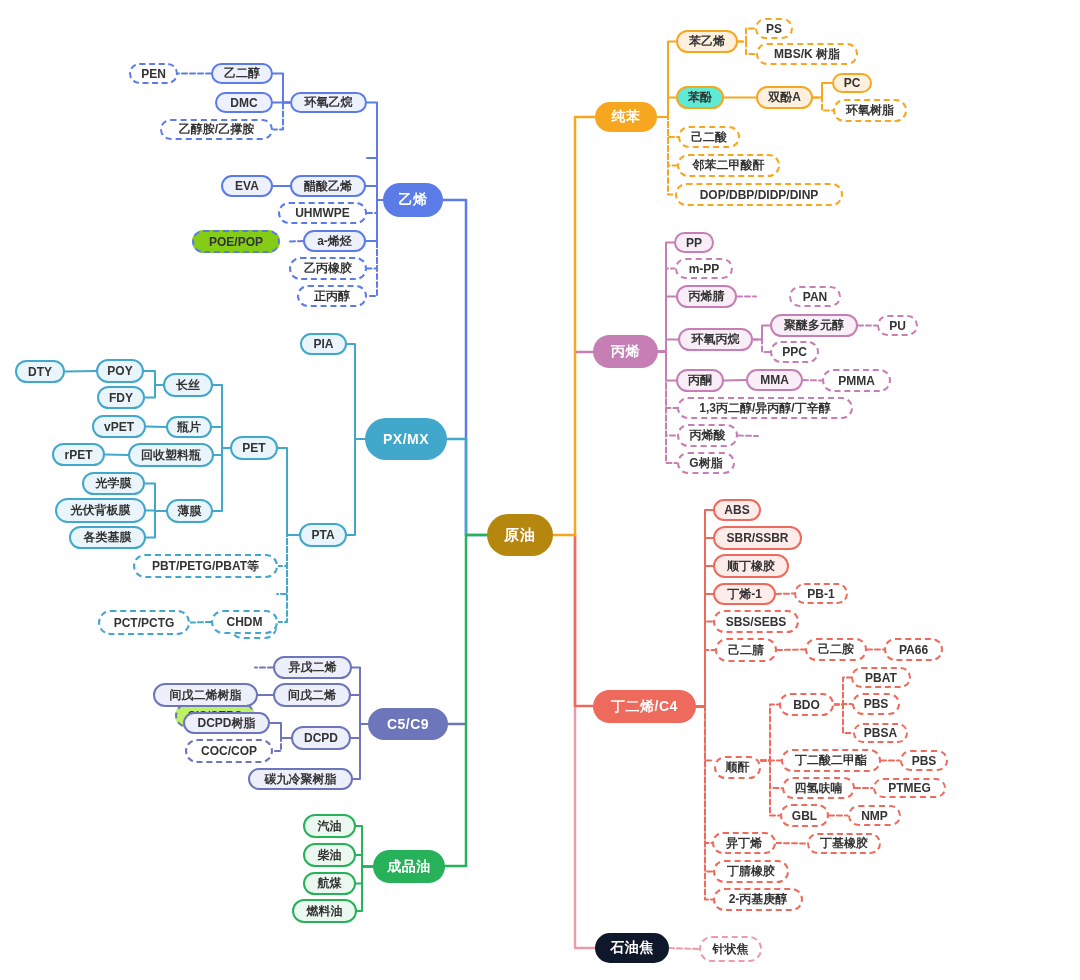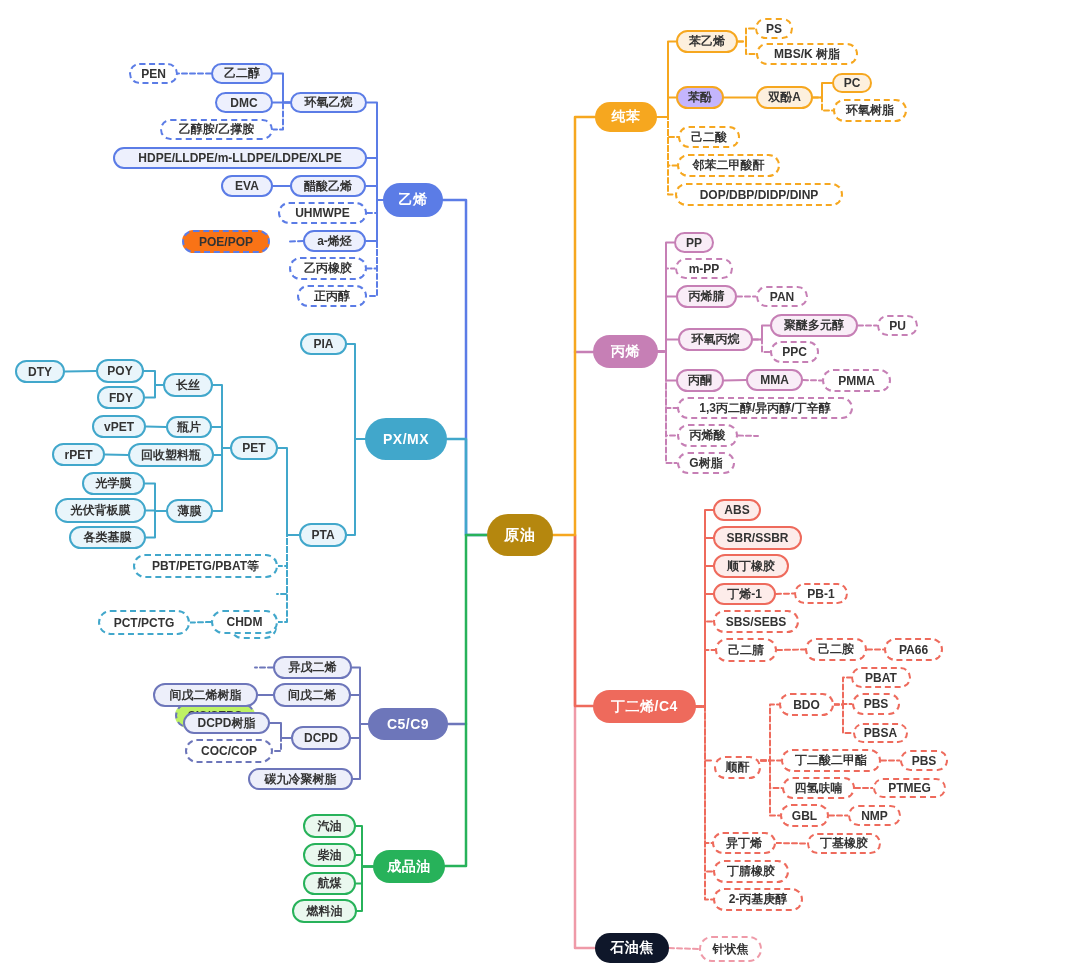--- a/index.html
+++ b/index.html
@@ -174,7 +174,7 @@
     <div class="node solid" style="left: 676px; top: 30px; width: 62px; height: 23px; border-radius: 13.5px; border-color: rgb(246, 167, 31); background: rgb(253, 240, 222);">苯乙烯</div>
     <div class="node dashed" style="left: 755px; top: 18px; width: 38px; height: 21px; border-radius: 12.5px; border-color: rgb(246, 167, 31); background: rgb(255, 255, 255);">PS</div>
     <div class="node dashed" style="left: 756px; top: 43px; width: 102px; height: 22px; border-radius: 13px; border-color: rgb(246, 167, 31); background: rgb(255, 255, 255);">MBS/K 树脂</div>
-    <div class="node solid" style="left: 676px; top: 86px; width: 48px; height: 23px; border-radius: 13.5px; border-color: rgb(246, 167, 31); background: #c4b5fd;">苯酚</div>
+    <div class="node solid" style="left: 676px; top: 86px; width: 48px; height: 23px; border-radius: 13.5px; border-color: rgb(246, 167, 31); background: #5eead4;">苯酚</div>
     <div class="node solid" style="left: 756px; top: 86px; width: 57px; height: 23px; border-radius: 13.5px; border-color: rgb(246, 167, 31); background: rgb(253, 240, 222);">双酚A</div>
     <div class="node solid" style="left: 832px; top: 73px; width: 40px; height: 20px; border-radius: 12px; border-color: rgb(246, 167, 31); background: rgb(253, 240, 222);">PC</div>
     <div class="node dashed" style="left: 833px; top: 99px; width: 74px; height: 23px; border-radius: 13.5px; border-color: rgb(246, 167, 31); background: rgb(255, 255, 255);">环氧树脂</div>

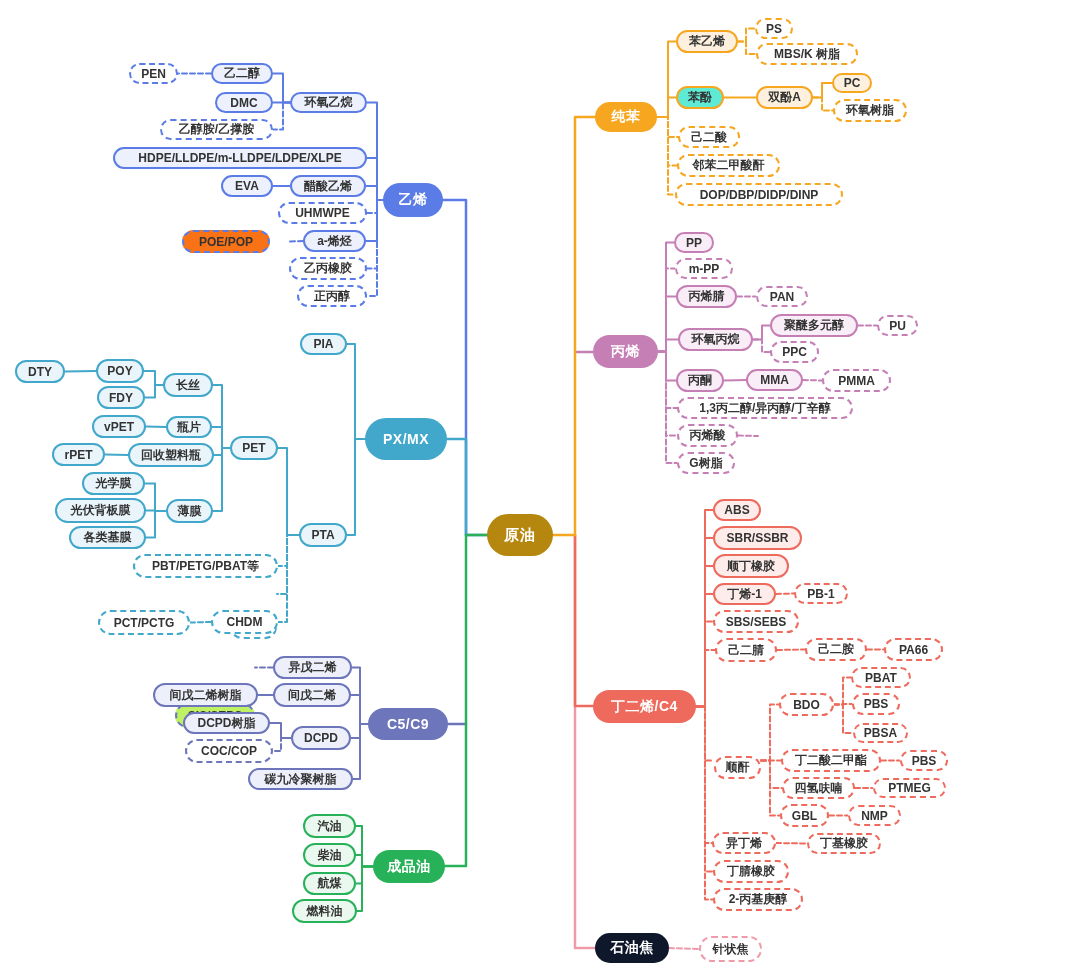--- a/index.html
+++ b/index.html
@@ -128,7 +128,6 @@
     <div class="node dashed" style="left: 129px; top: 63px; width: 49px; height: 21px; border-radius: 12.5px; border-color: rgb(91, 124, 230); background: rgb(255, 255, 255);">PEN</div>
     <div class="node solid" style="left: 215px; top: 92px; width: 58px; height: 21px; border-radius: 12.5px; border-color: rgb(91, 124, 230); background: rgb(237, 240, 253);">DMC</div>
     <div class="node dashed" style="left: 160px; top: 119px; width: 113px; height: 21px; border-radius: 12.5px; border-color: rgb(91, 124, 230); background: rgb(255, 255, 255);">乙醇胺/乙撑胺</div>
-    <div class="node solid" style="left: 113px; top: 147px; width: 254px; height: 22px; border-radius: 13px; border-color: rgb(91, 124, 230); background: rgb(237, 240, 253);">HDPE/LLDPE/m-LLDPE/LDPE/XLPE</div>
     <div class="node solid" style="left: 290px; top: 175px; width: 76px; height: 22px; border-radius: 13px; border-color: rgb(91, 124, 230); background: rgb(237, 240, 253);">醋酸乙烯</div>
     <div class="node solid" style="left: 221px; top: 175px; width: 52px; height: 22px; border-radius: 13px; border-color: rgb(91, 124, 230); background: rgb(237, 240, 253);">EVA</div>
     <div class="node dashed" style="left: 278px; top: 202px; width: 89px; height: 22px; border-radius: 13px; border-color: rgb(91, 124, 230); background: rgb(255, 255, 255);">UHMWPE</div>

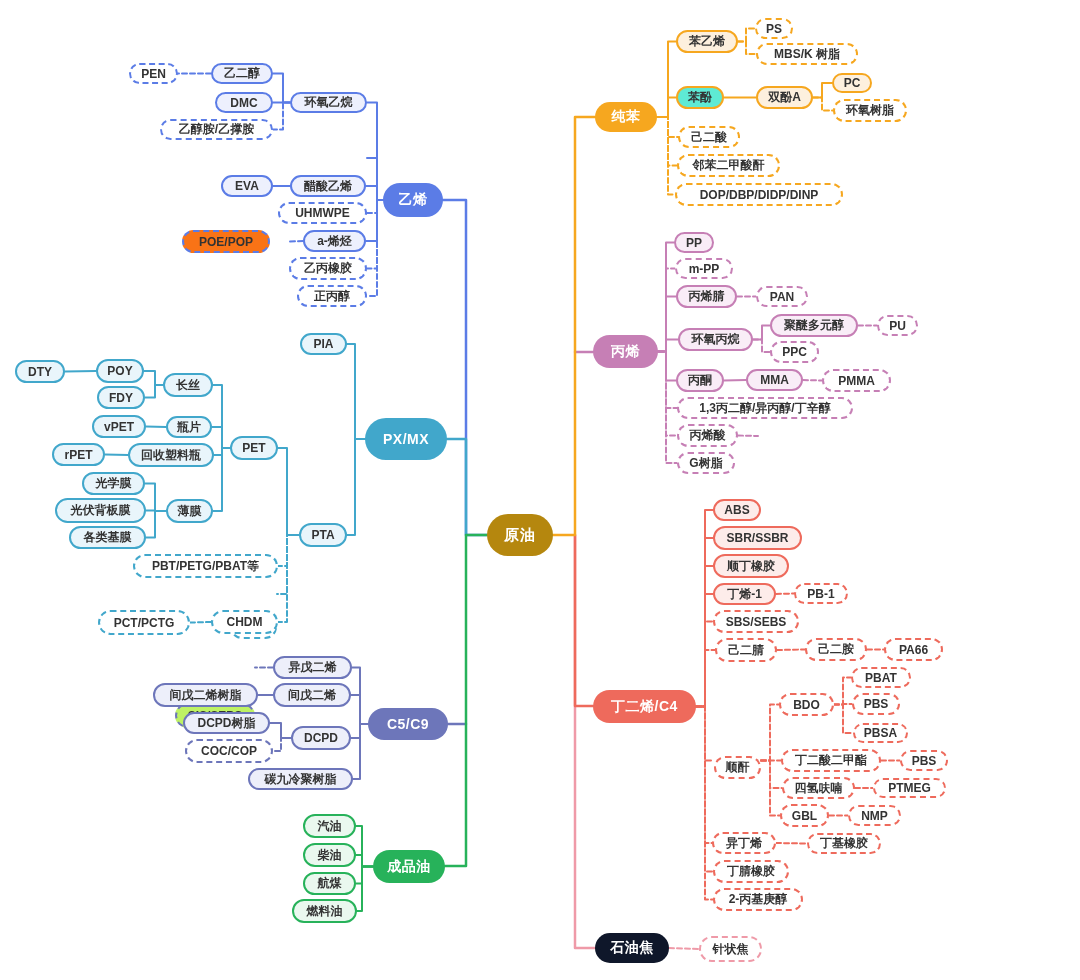--- a/index.html
+++ b/index.html
@@ -132,7 +132,7 @@
     <div class="node solid" style="left: 221px; top: 175px; width: 52px; height: 22px; border-radius: 13px; border-color: rgb(91, 124, 230); background: rgb(237, 240, 253);">EVA</div>
     <div class="node dashed" style="left: 278px; top: 202px; width: 89px; height: 22px; border-radius: 13px; border-color: rgb(91, 124, 230); background: rgb(255, 255, 255);">UHMWPE</div>
     <div class="node solid" style="left: 303px; top: 230px; width: 63px; height: 22px; border-radius: 13px; border-color: rgb(91, 124, 230); background: rgb(237, 240, 253);">a-烯烃</div>
-    <div class="node dashed" style="left: 182px; top: 230px; width: 88px; height: 23px; border-radius: 13.5px; border-color: rgb(91, 124, 230); background: #f97316;">POE/POP</div>
+    <div class="node dashed" style="left: 192px; top: 230px; width: 88px; height: 23px; border-radius: 13.5px; border-color: rgb(91, 124, 230); background: #84cc16;">POE/POP</div>
     <div class="node dashed" style="left: 289px; top: 257px; width: 78px; height: 23px; border-radius: 13.5px; border-color: rgb(91, 124, 230); background: rgb(255, 255, 255);">乙丙橡胶</div>
     <div class="node dashed" style="left: 297px; top: 285px; width: 70px; height: 22px; border-radius: 13px; border-color: rgb(91, 124, 230); background: rgb(255, 255, 255);">正丙醇</div>
     <div class="node hub" style="left: 365px; top: 418px; width: 82px; height: 42px; border-radius: 23px; background: rgb(65, 167, 203);">PX/MX</div>

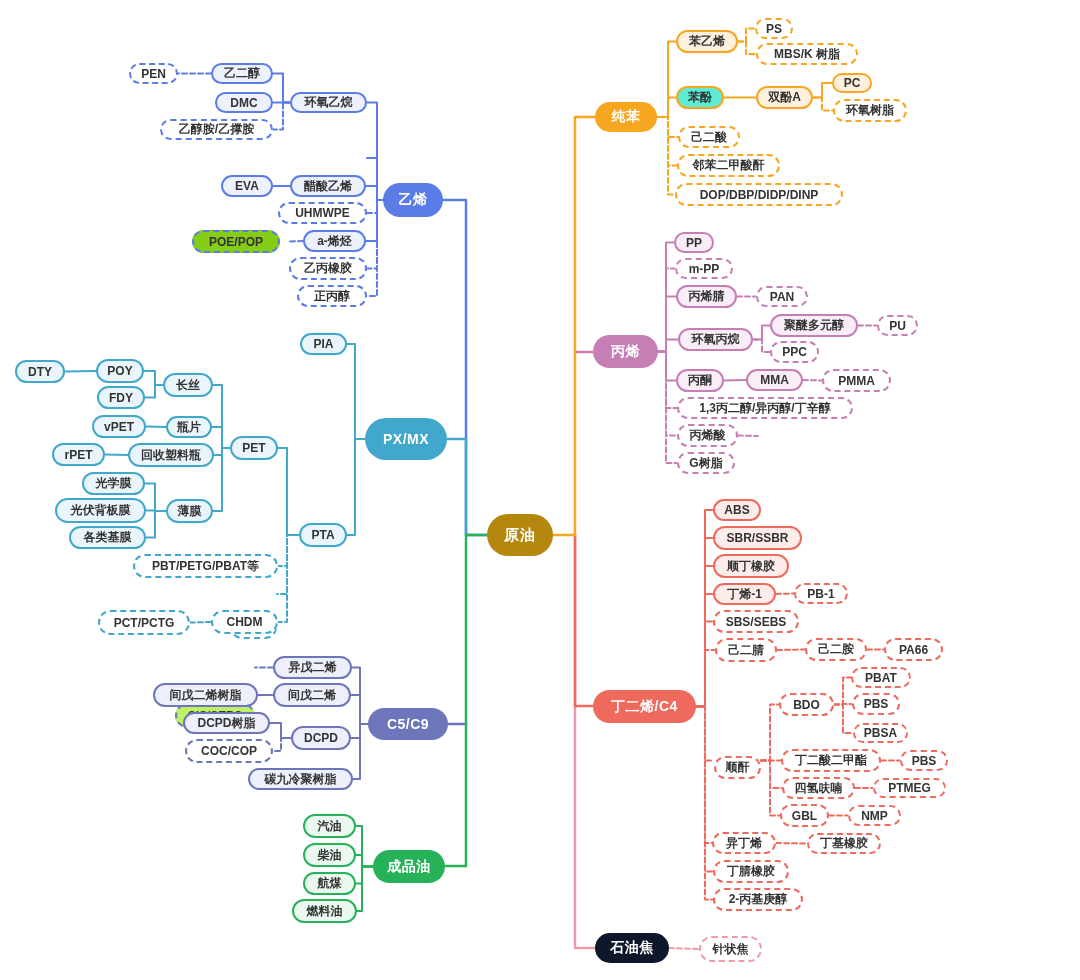--- a/index.html
+++ b/index.html
@@ -184,7 +184,7 @@
     <div class="node solid" style="left: 674px; top: 232px; width: 40px; height: 21px; border-radius: 12.5px; border-color: rgb(198, 127, 181); background: rgb(249, 237, 247);">PP</div>
     <div class="node dashed" style="left: 675px; top: 258px; width: 58px; height: 21px; border-radius: 12.5px; border-color: rgb(198, 127, 181); background: rgb(255, 255, 255);">m-PP</div>
     <div class="node solid" style="left: 676px; top: 285px; width: 61px; height: 23px; border-radius: 13.5px; border-color: rgb(198, 127, 181); background: rgb(249, 237, 247);">丙烯腈</div>
-    <div class="node dashed" style="left: 756px; top: 286px; width: 52px; height: 21px; border-radius: 12.5px; border-color: rgb(198, 127, 181); background: rgb(255, 255, 255);">PAN</div>
+    <div class="node dashed" style="left: 789px; top: 286px; width: 52px; height: 21px; border-radius: 12.5px; border-color: rgb(198, 127, 181); background: rgb(255, 255, 255);">PAN</div>
     <div class="node solid" style="left: 678px; top: 328px; width: 75px; height: 23px; border-radius: 13.5px; border-color: rgb(198, 127, 181); background: rgb(249, 237, 247);">环氧丙烷</div>
     <div class="node solid" style="left: 770px; top: 314px; width: 88px; height: 23px; border-radius: 13.5px; border-color: rgb(198, 127, 181); background: rgb(249, 237, 247);">聚醚多元醇</div>
     <div class="node dashed" style="left: 877px; top: 315px; width: 41px; height: 21px; border-radius: 12.5px; border-color: rgb(198, 127, 181); background: rgb(255, 255, 255);">PU</div>

